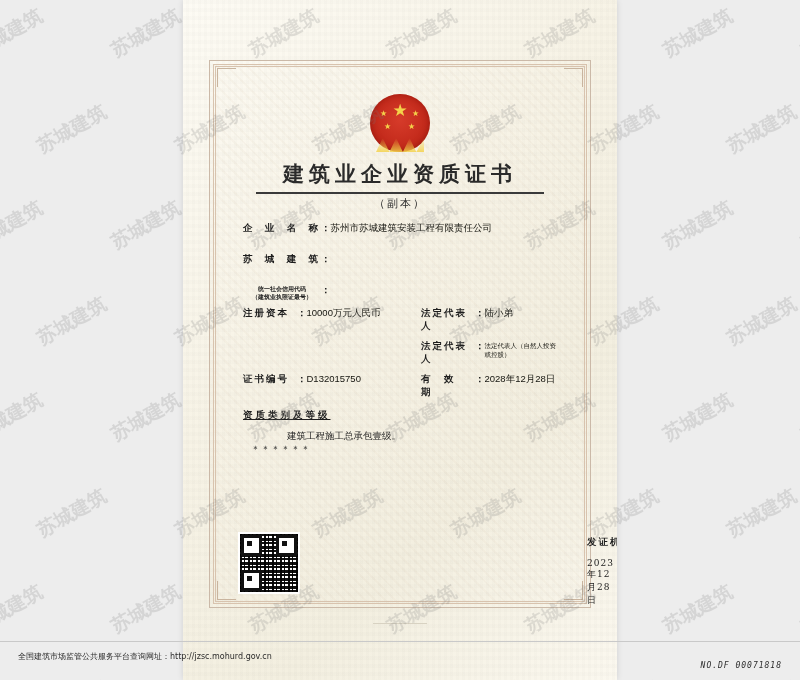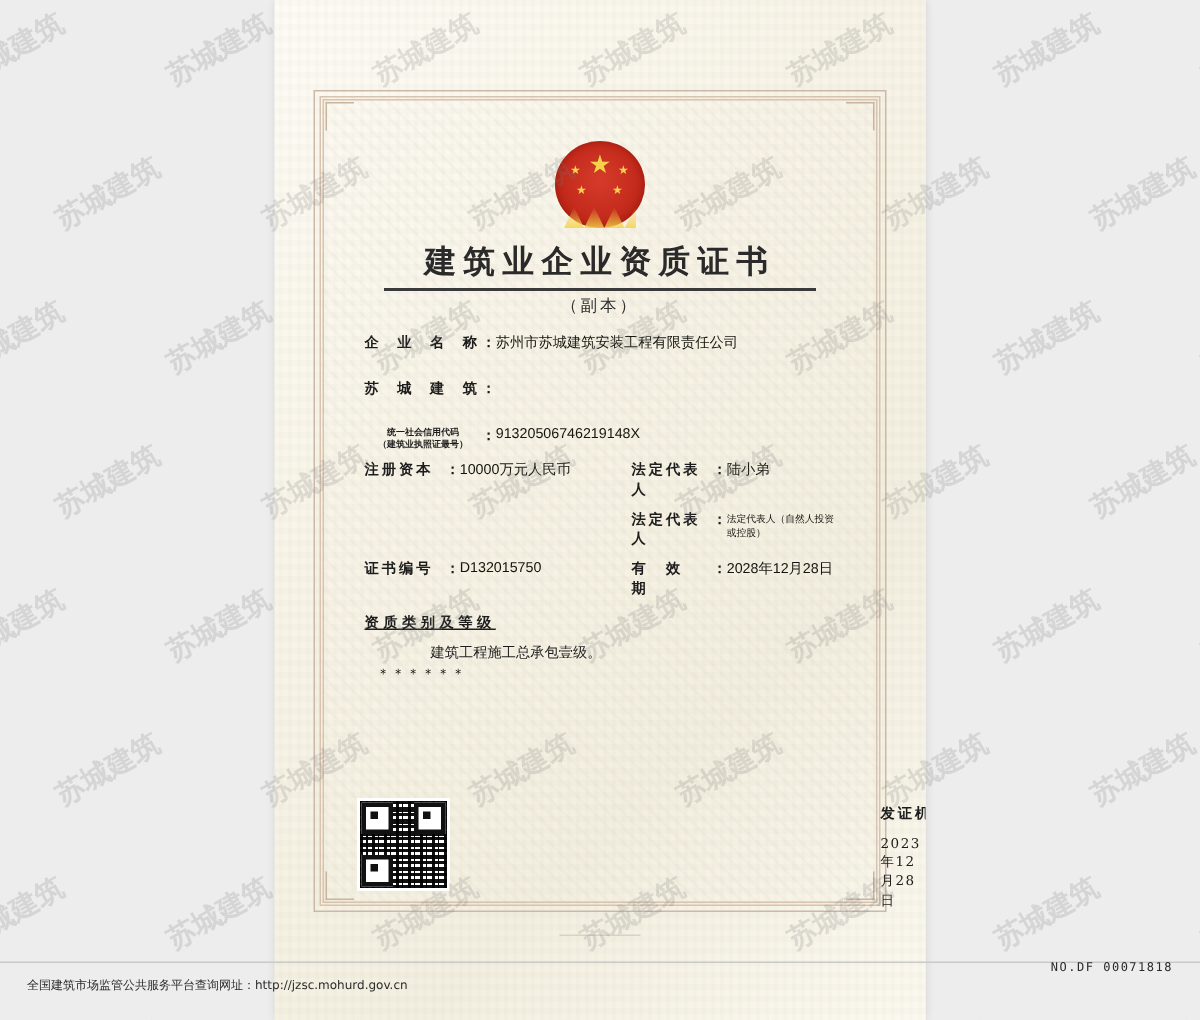--- a/index.html
+++ b/index.html
@@ -249,7 +249,6 @@
           <span class="l2">（建筑业执照证最号）</span>
         </span>
         <span class="colon">：</span>
-        <span class="val">91320506746219148X</span>
       </div>
 
       <div class="row2">

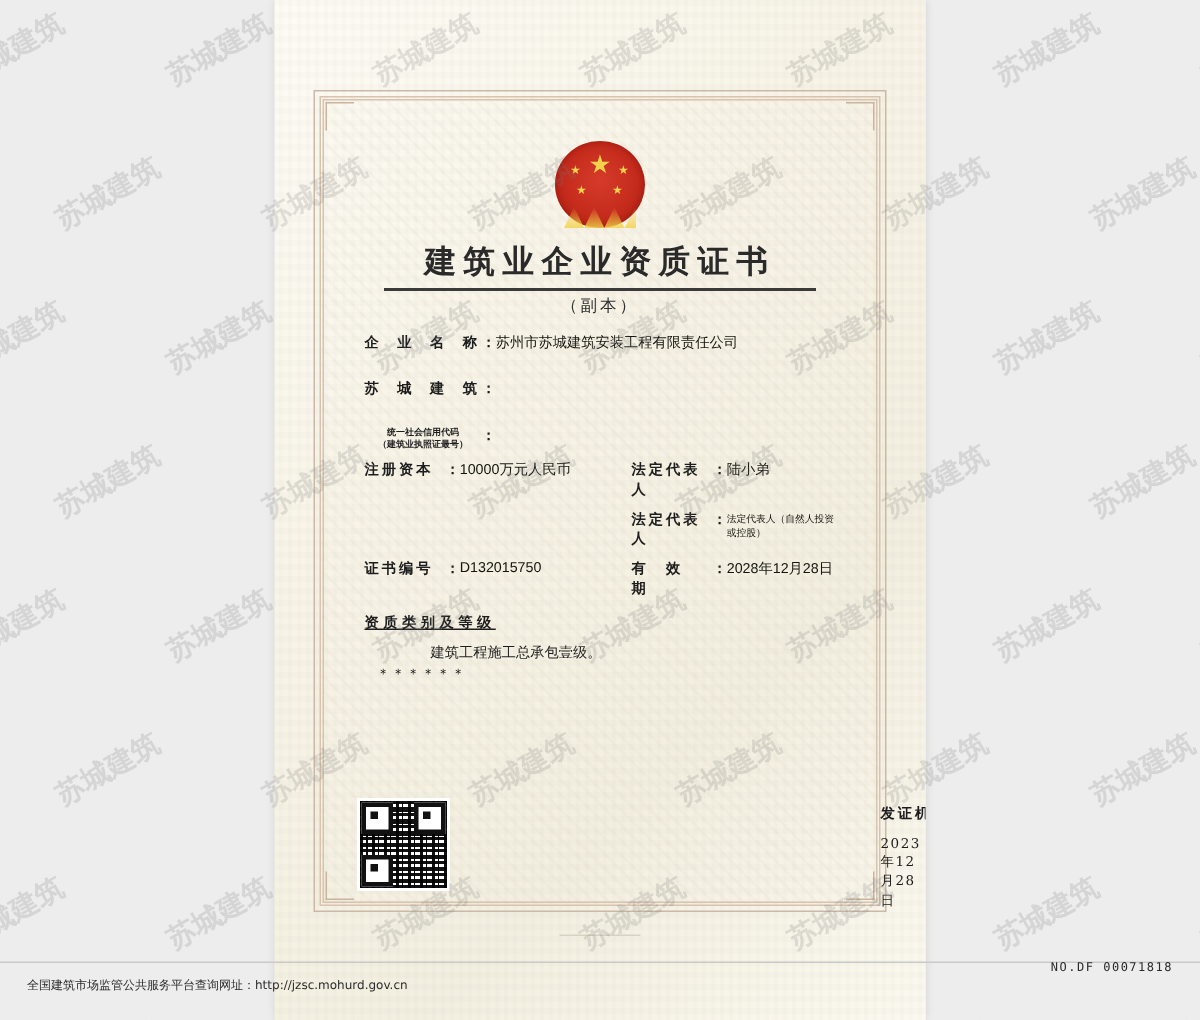--- a/index.html
+++ b/index.html
@@ -184,8 +184,8 @@
     position:absolute;left:18px;bottom:18px;font-size:8px;color:#2b2b2b;
   }
   .footer-no{
-    position:absolute;right:18px;bottom:31px;font-size:8px;color:#2b2b2b;
-    font-family:"DejaVu Sans Mono","Liberation Mono",monospace;letter-spacing:1px;
+    position:absolute;right:18px;bottom:10px;font-size:8px;color:#2b2b2b;
+    font-family:"DejaVu Sans Mono","Liberation Mono",monospace;letter-spacing:1px;font-style:italic;
   }
   .footer-line{
     position:absolute;left:190px;right:190px;bottom:56px;height:1px;background:#d8d2c2;

